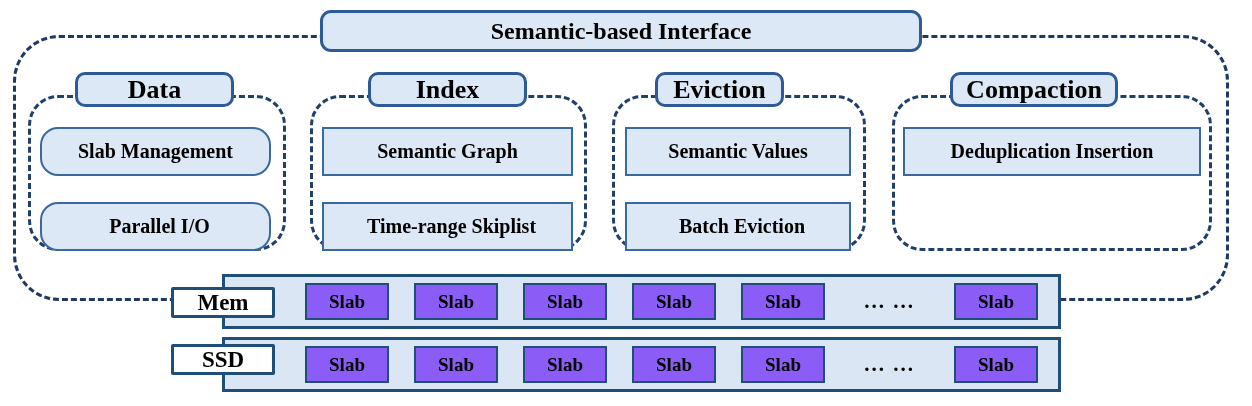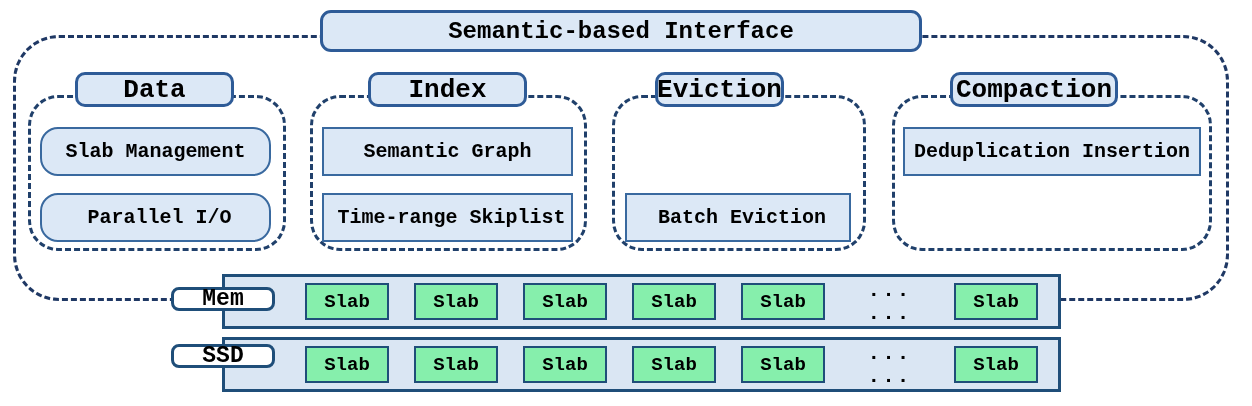--- a/index.html
+++ b/index.html
@@ -5,7 +5,7 @@
   html,body { margin:0; padding:0; background:#ffffff; }
   .stage {
     position:relative; width:1252px; height:406px; overflow:hidden;
-    font-family:Liberation Mono, monospace; font-weight:bold; color:#000;
+    font-family:Liberation Serif, serif; font-weight:bold; color:#000;
     background:#ffffff;
   }
   .abs { position:absolute; box-sizing:border-box; }

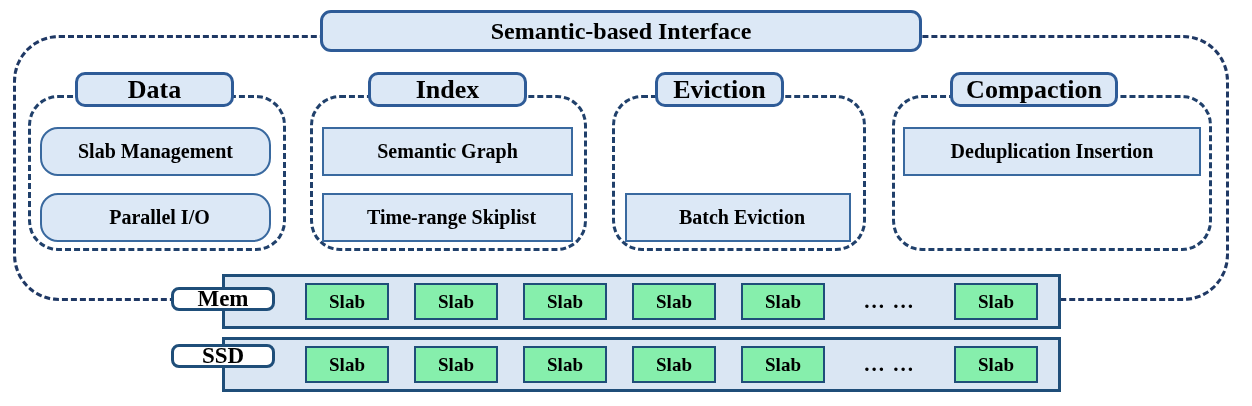--- a/index.html
+++ b/index.html
@@ -120,6 +120,9 @@
   <div class="abs ctr ghead h2">
     <span>Eviction</span>
   </div>
+  <div class="abs ctr item r1 c2">
+    <span>Semantic Values</span>
+  </div>
   <div class="abs ctr item r2 c2">
     <span>Batch Eviction</span>
   </div>

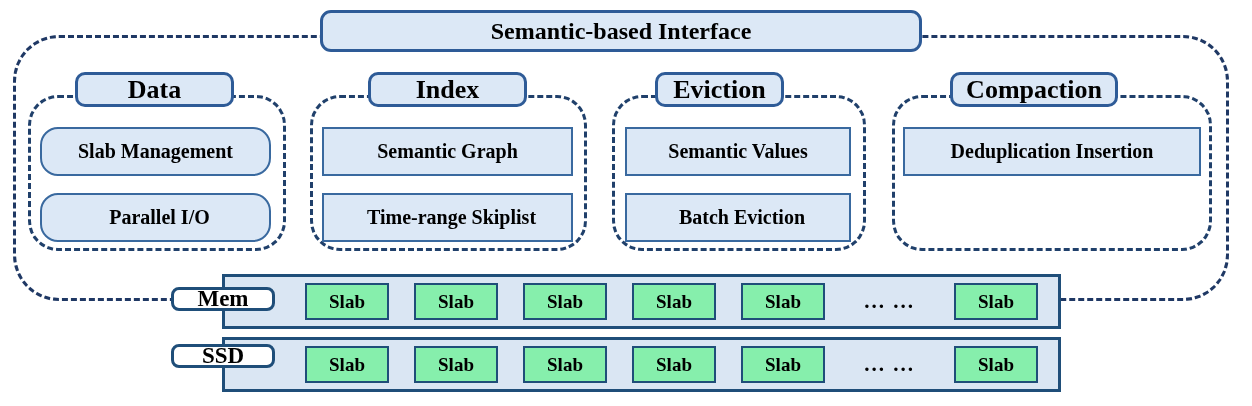--- a/index.html
+++ b/index.html
@@ -51,7 +51,7 @@
     font-size:20px; z-index:2;
   }
   .r1 { top:127px; }
-  .r2 { top:193px;padding-left:8px; }
+  .r2 { top:202px;padding-left:8px; }
   .c0 { left:40px;  width:231px;border-radius:18px; }
   .c1 { left:322px; width:251px; }
   .c2 { left:625px; width:226px; }

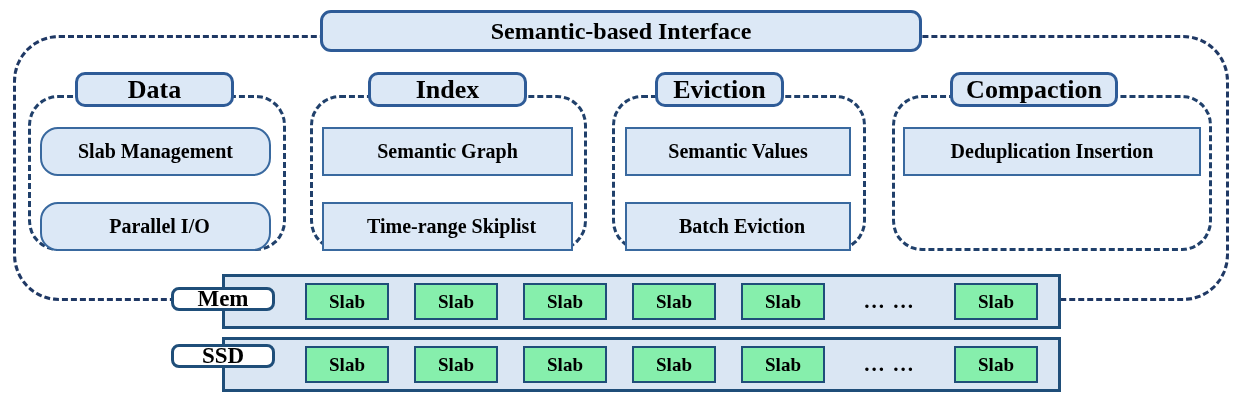--- a/index.html
+++ b/index.html
@@ -76,8 +76,8 @@
 
   
   .rowlabel {
-    left:171px; width:104px; height:24px;
-    background:#ffffff; border:3px solid #1f4e79; border-radius:8px;
+    left:171px; width:104px; height:31px;
+    background:#ffffff; border:3px solid #1f4e79; border-radius:2px;
     font-size:23px; z-index:3;
   }
   .mem-label { top:287px; }

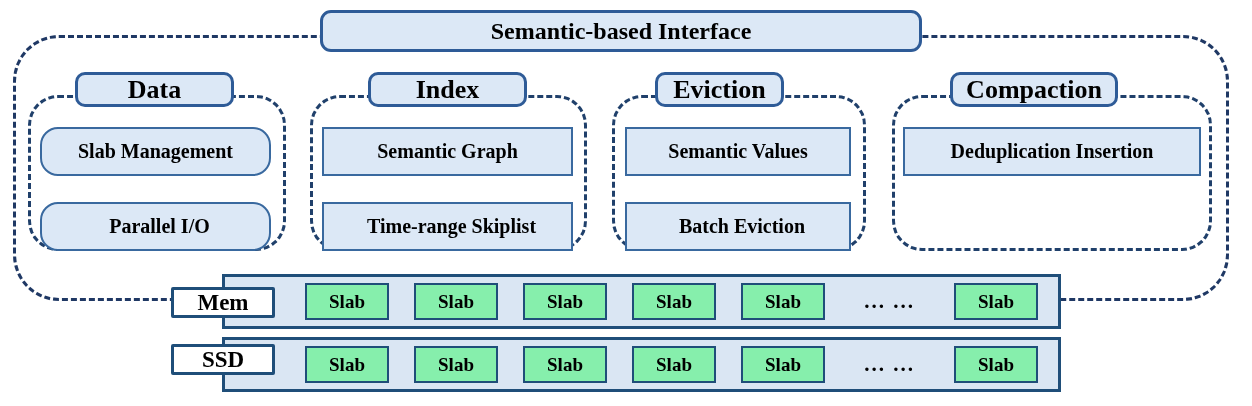--- a/index.html
+++ b/index.html
@@ -68,7 +68,7 @@
 
   .slab {
     width:80px; height:33px; flex:0 0 80px;
-    background:#86efac; border:2px solid #1f4e79;
+    background:#8b5cf6; border:2px solid #1f4e79;
     font-size:19px;
   }
   .slab-last { margin-right:20px; }

